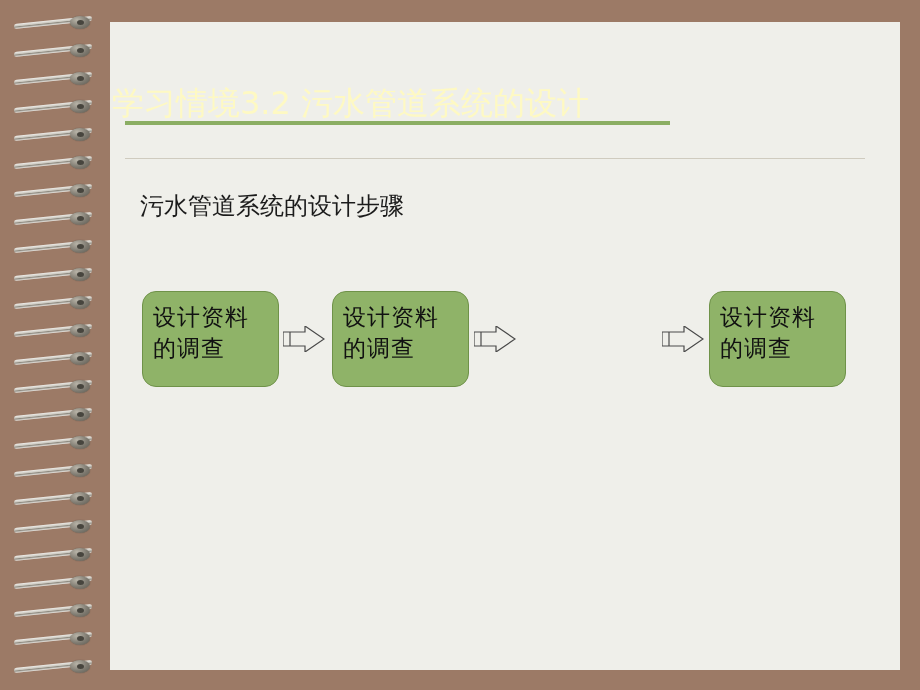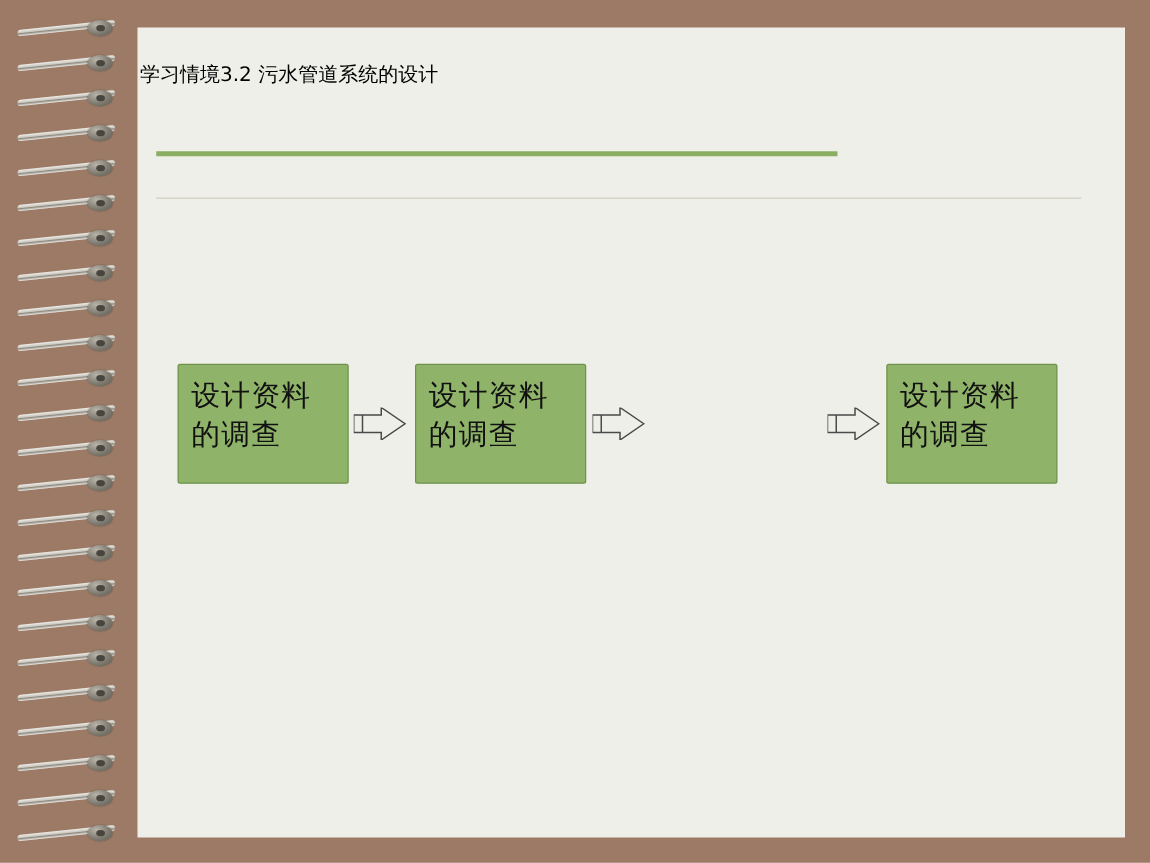--- a/index.html
+++ b/index.html
@@ -75,9 +75,9 @@
   .title {
     position: absolute;
     left: 112px;
-    top: 50px;
-    font-size: 16px;
-    color: #000000;
+    top: 82px;
+    font-size: 32px;
+    color: #fef9c3;
     font-family: "DejaVu Sans", sans-serif;
     white-space: nowrap;
   }

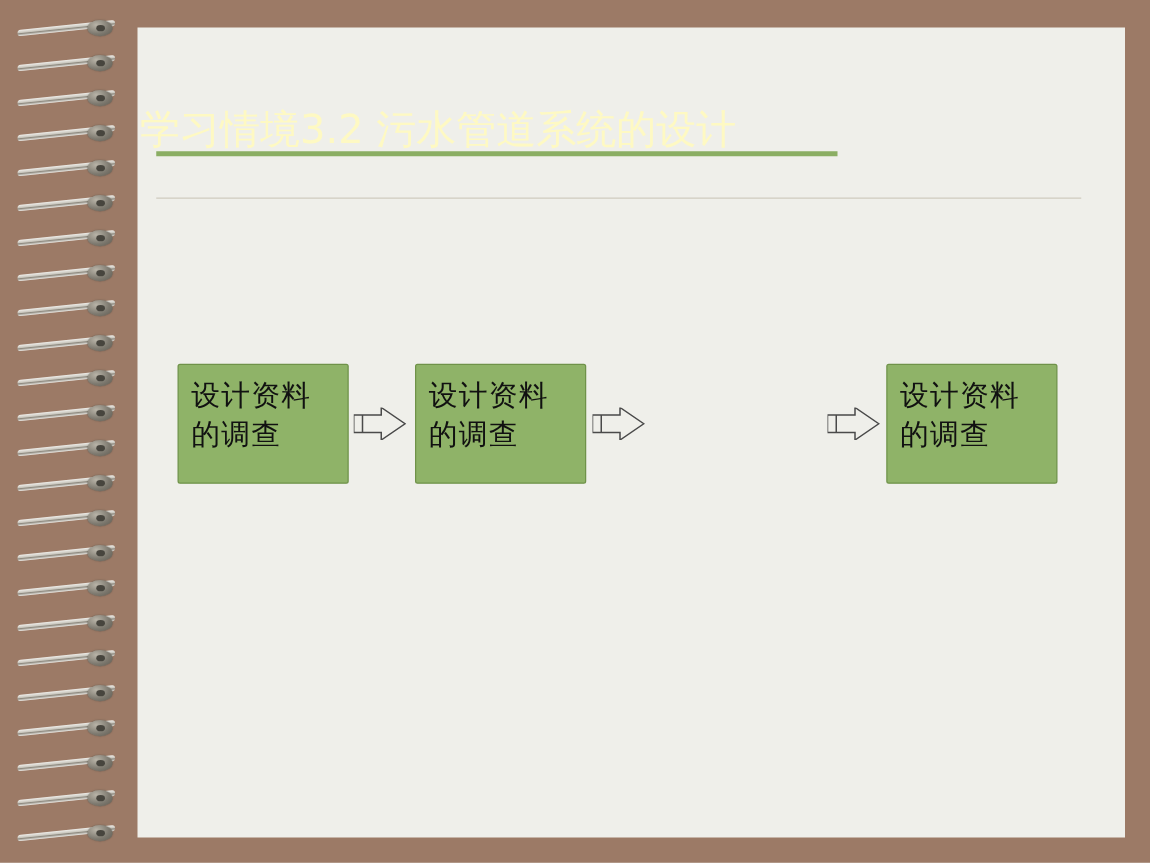--- a/index.html
+++ b/index.html
@@ -276,6 +276,7 @@
   <div class="title">学习情境3.2 污水管道系统的设计</div>
   <div class="title-rule"></div>
   <div class="thin-rule"></div>
+  <div class="subtitle">污水管道系统的设计步骤</div>
 
   <div class="flow">
 

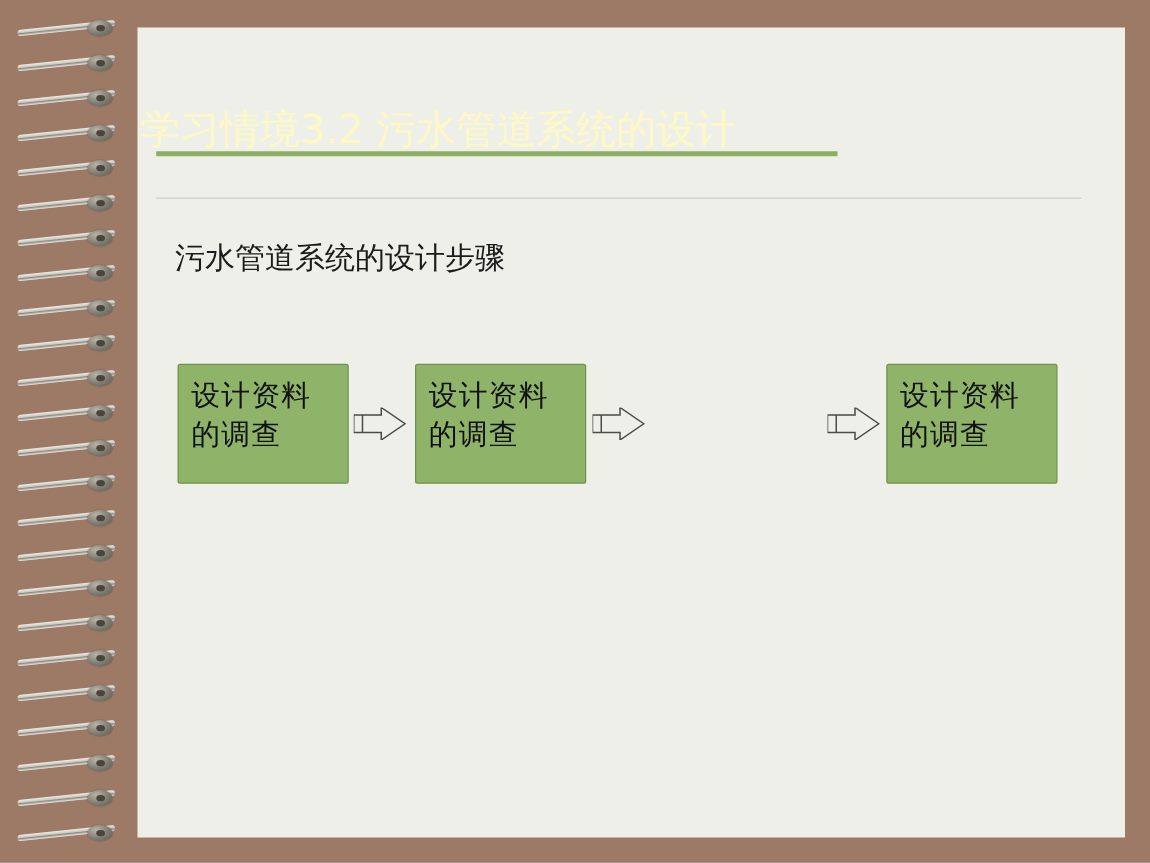--- a/index.html
+++ b/index.html
@@ -121,7 +121,7 @@
     height: 96px;
     background: #8fb368;
     border: 1px solid #6f9249;
-    border-radius: 2px;
+    border-radius: 14px;
     box-sizing: border-box;
   }
   .node-label {

